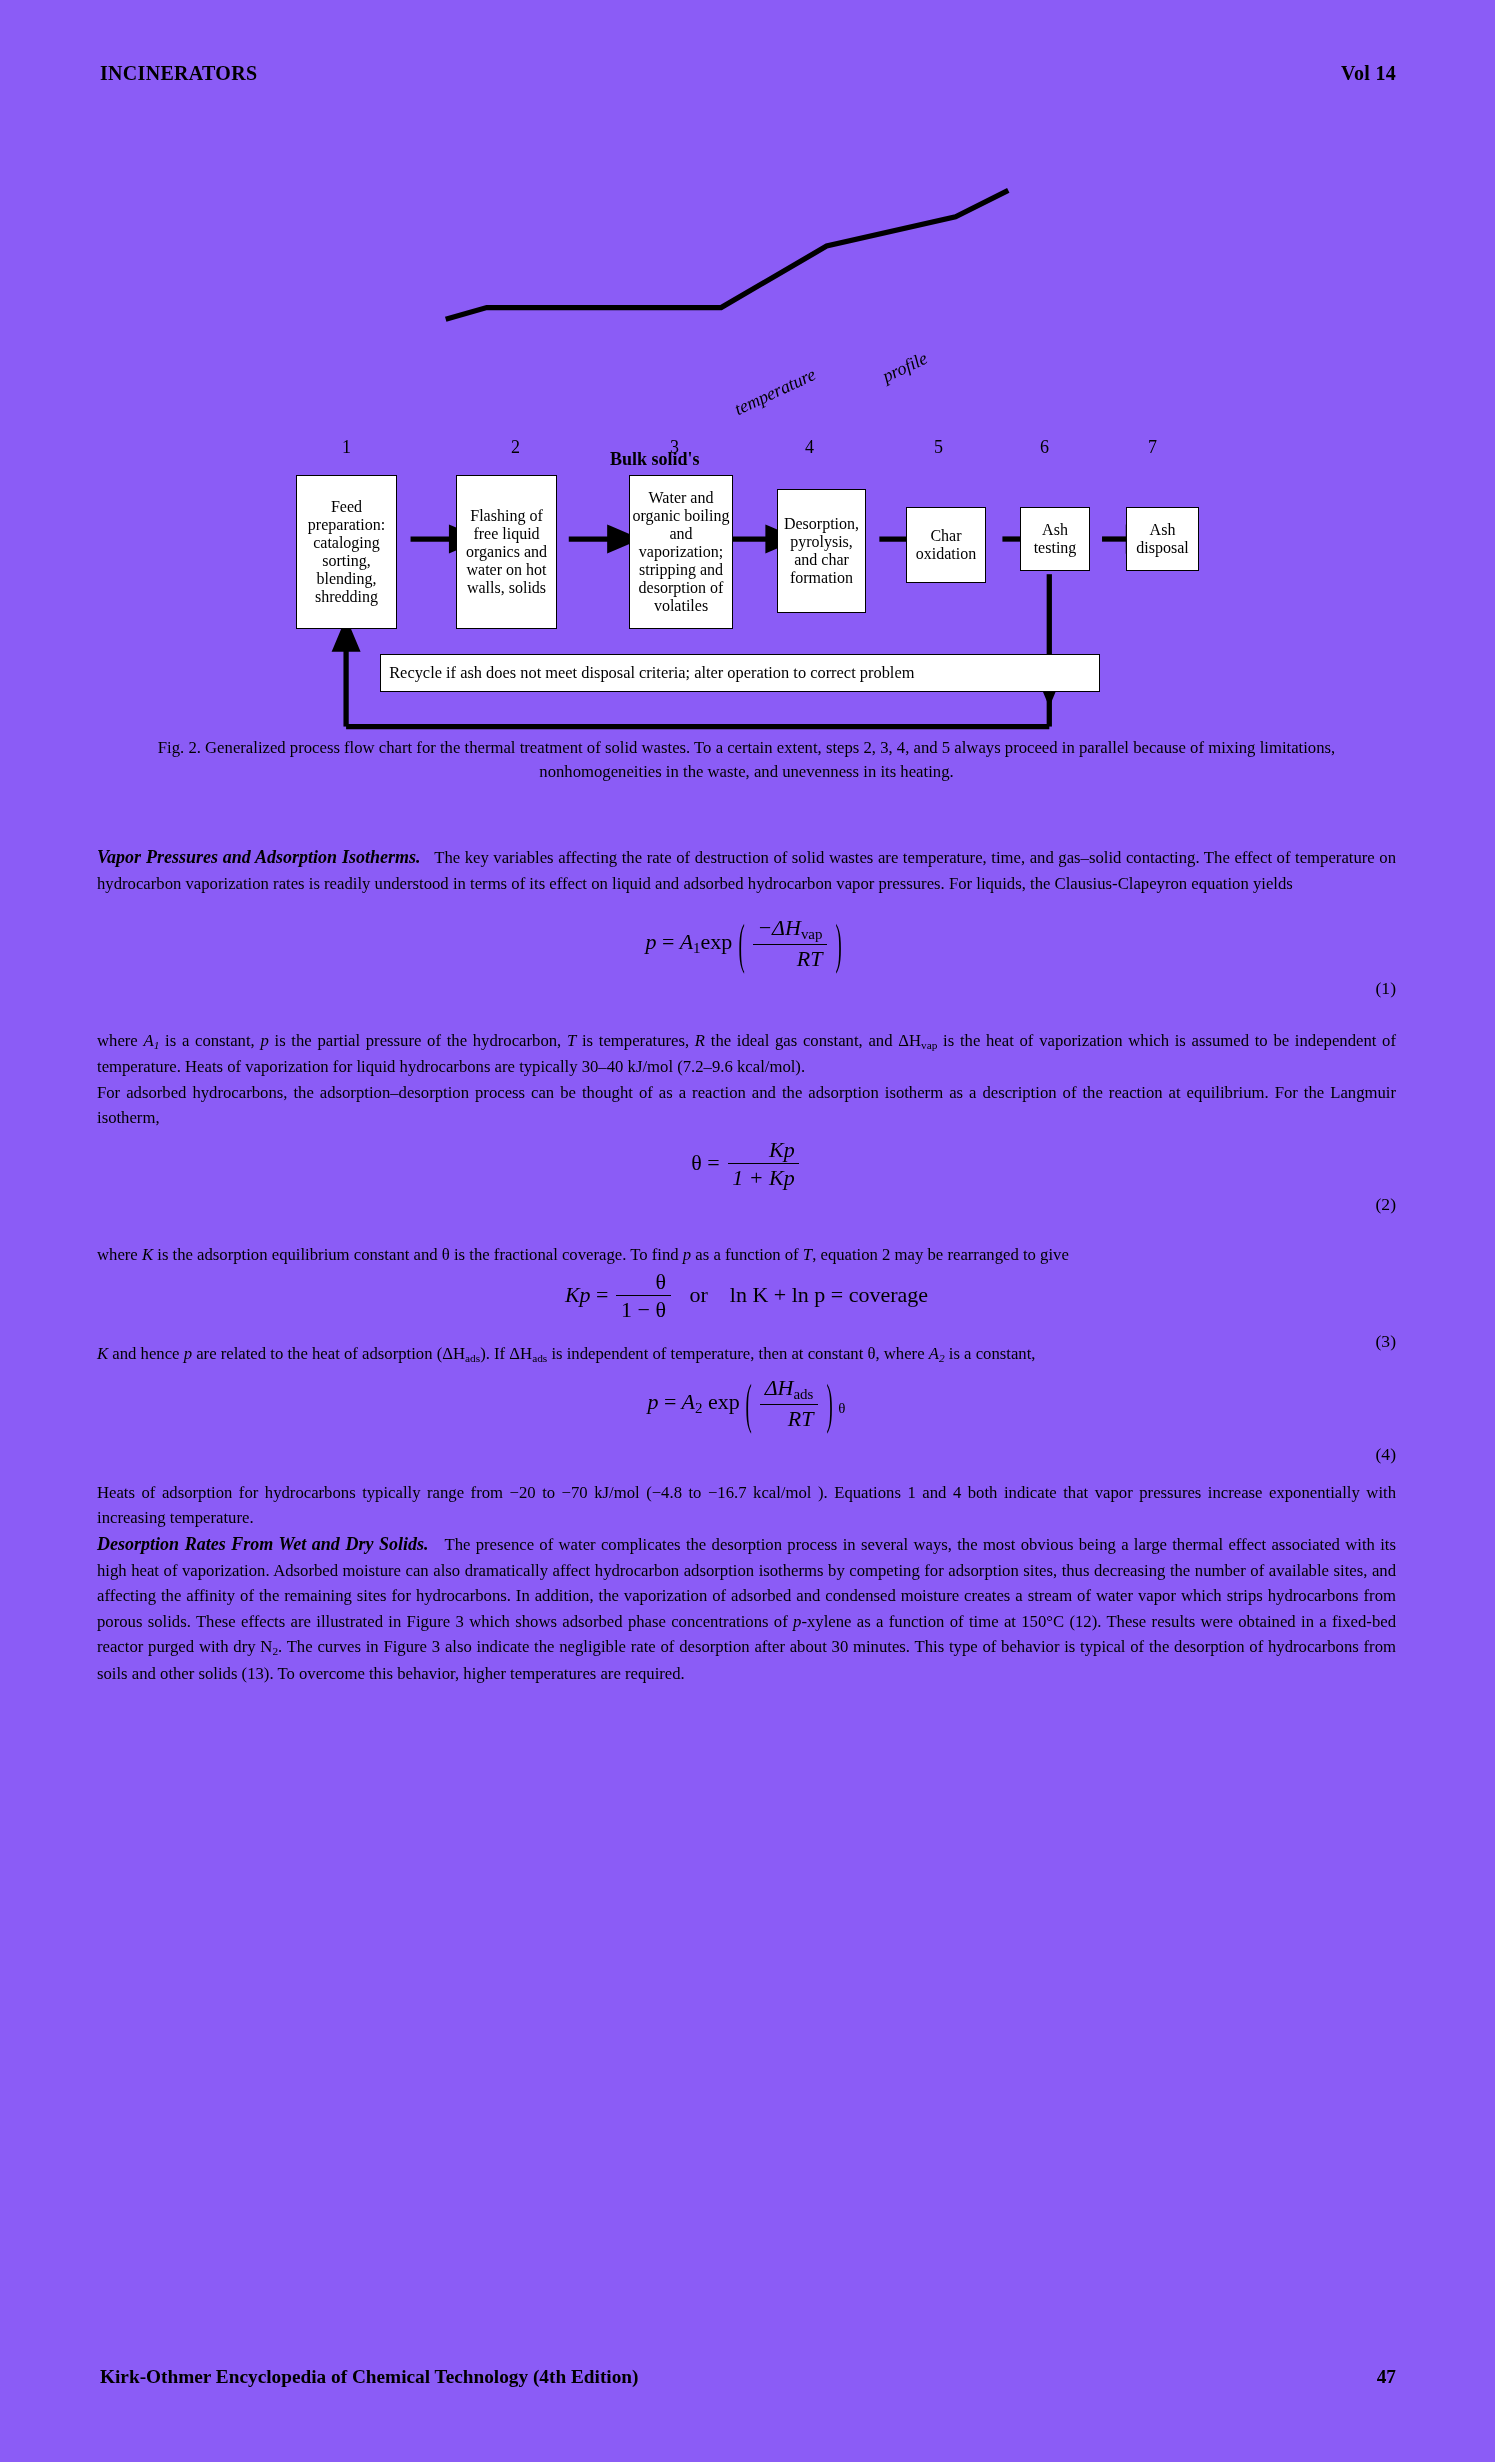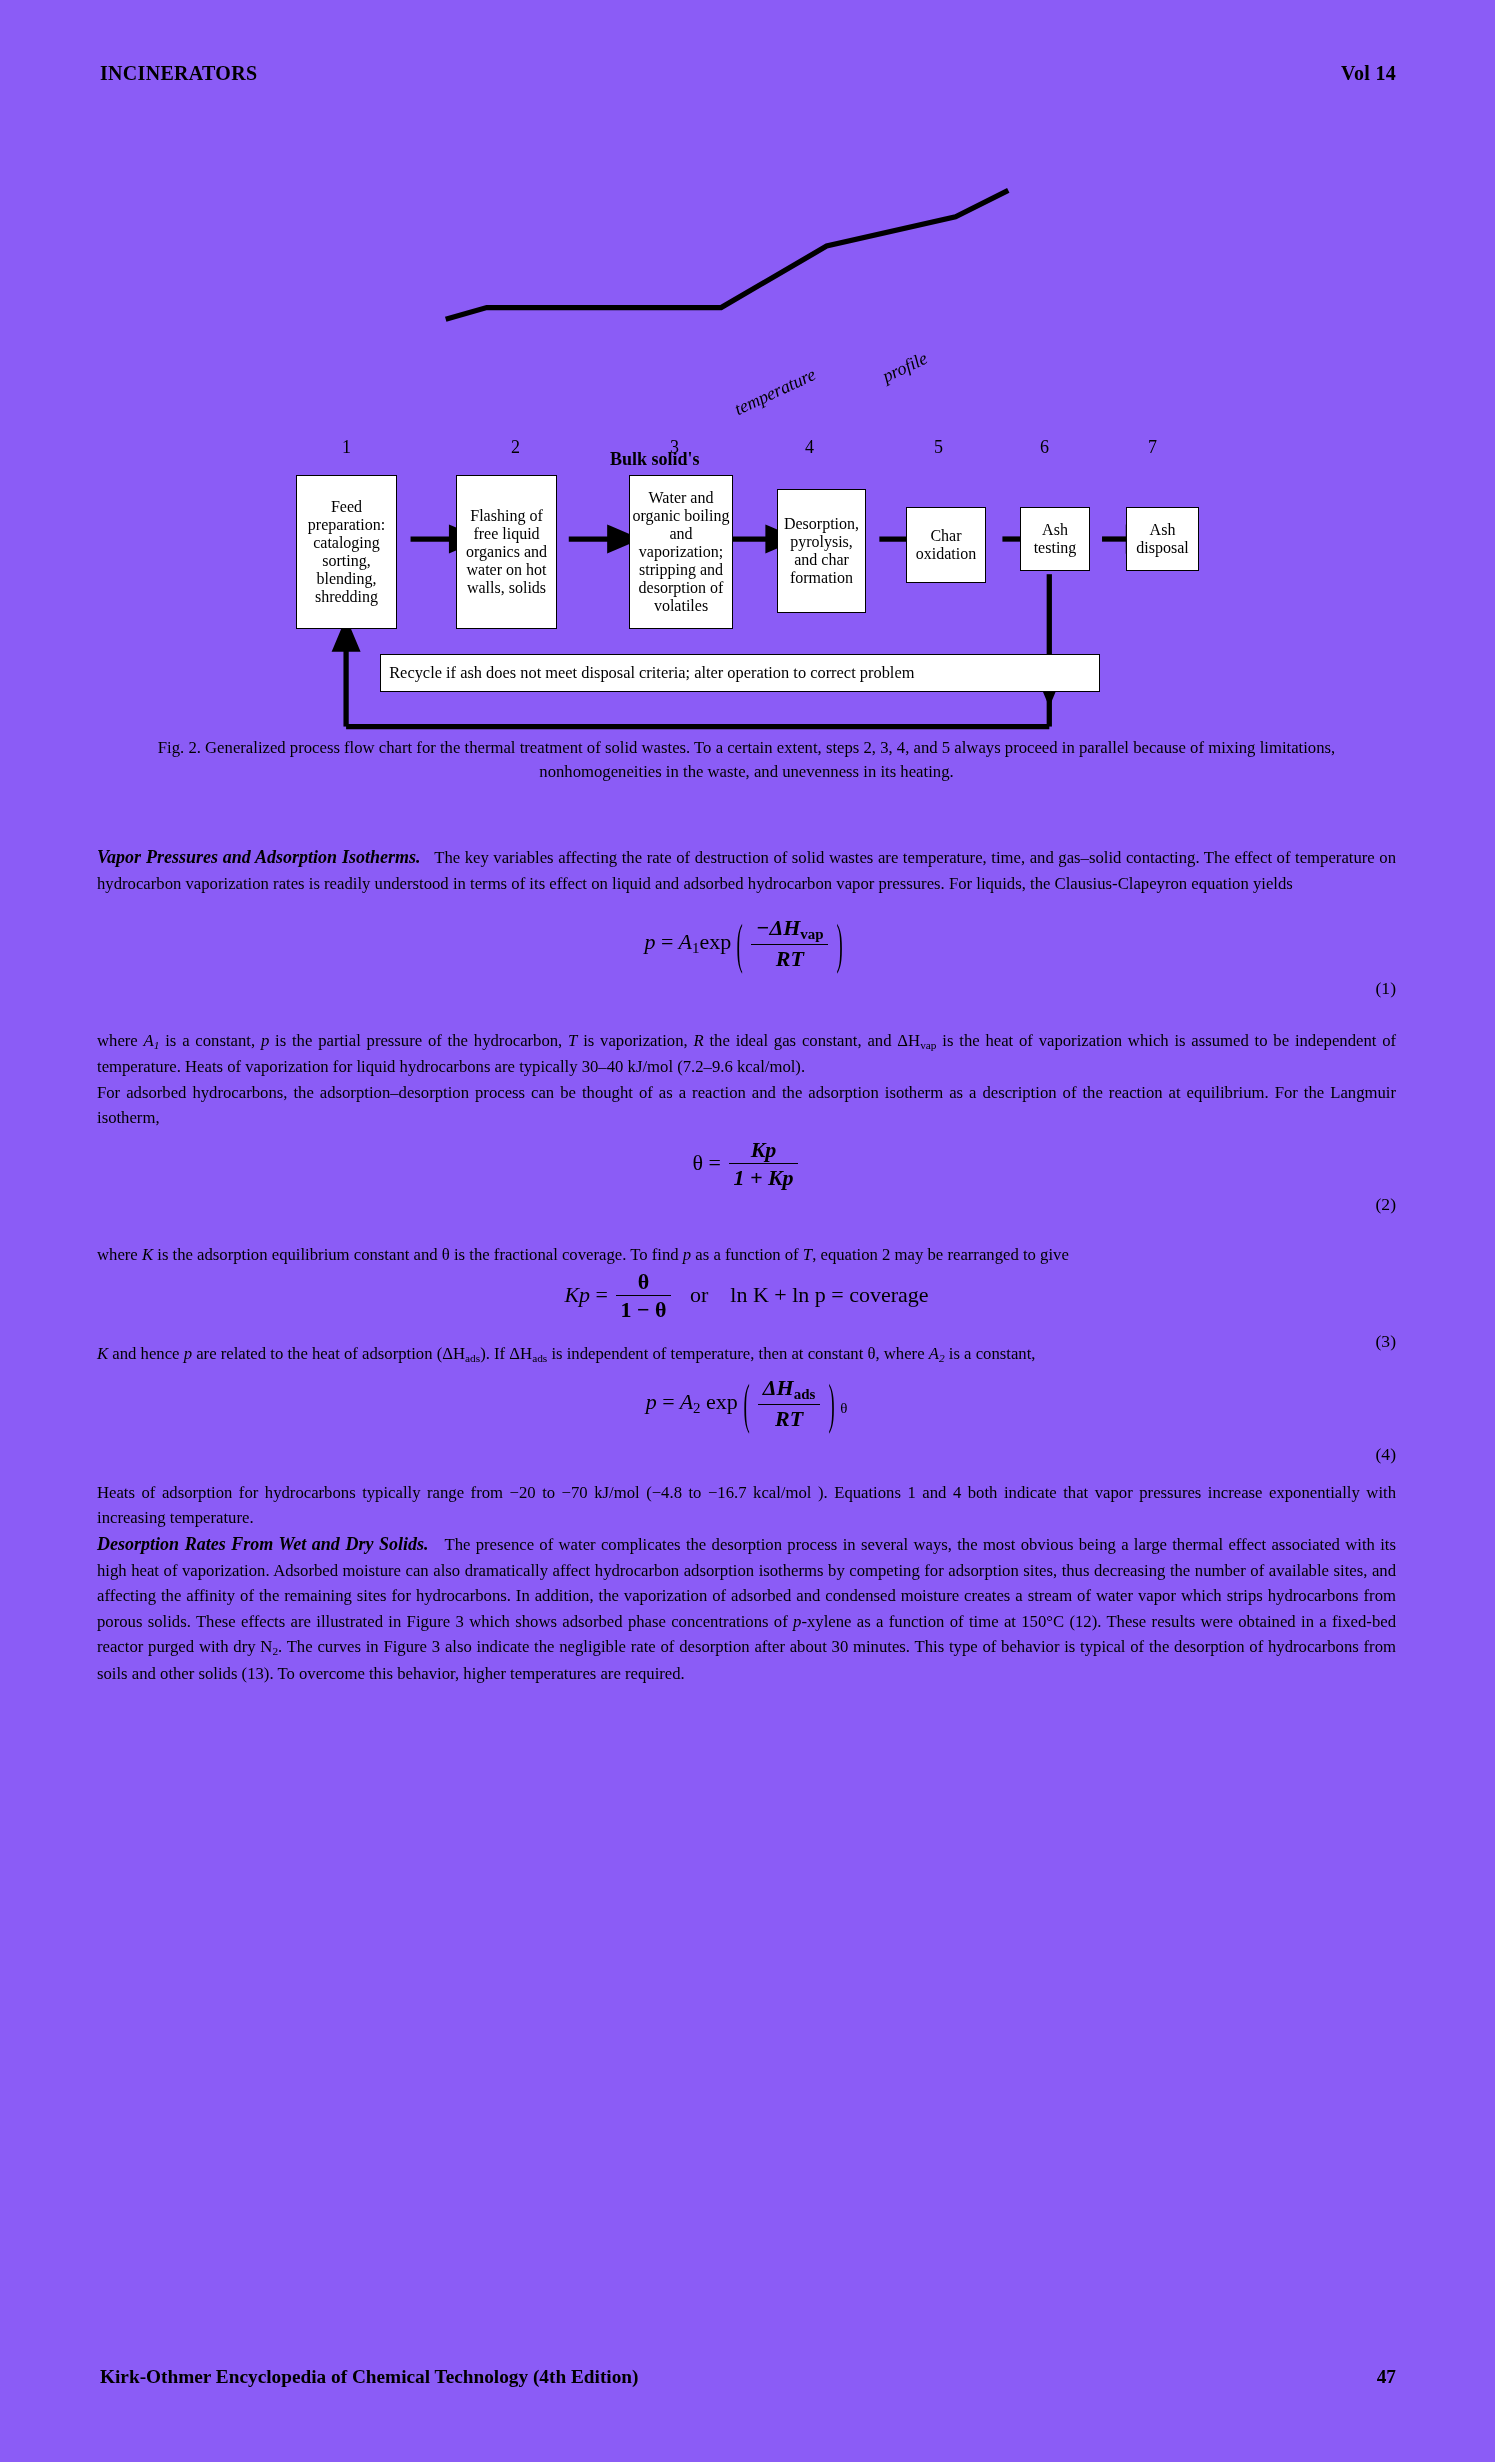--- a/index.html
+++ b/index.html
@@ -71,7 +71,7 @@
   .eq { position:absolute; width:1299px; left:97px; font-size:22px; }
   .eqbody { text-align:center; font-style:italic; }
   .eqnum { position:absolute; right:0; font-style:normal; font-size:17.6px; }
-  .frac { display:inline-block; vertical-align:middle; text-align:center; margin:0 2.3px;font-weight:bold; }
+  .frac { display:inline-block; vertical-align:middle; text-align:right; margin:0 2.3px; }
   .frac .num { display:block; padding:0 4.7px; border-bottom:1.2px solid #000; line-height:1.2; }
   .frac .den { display:block; padding:0 4.7px; line-height:1.25; }
   .paren {

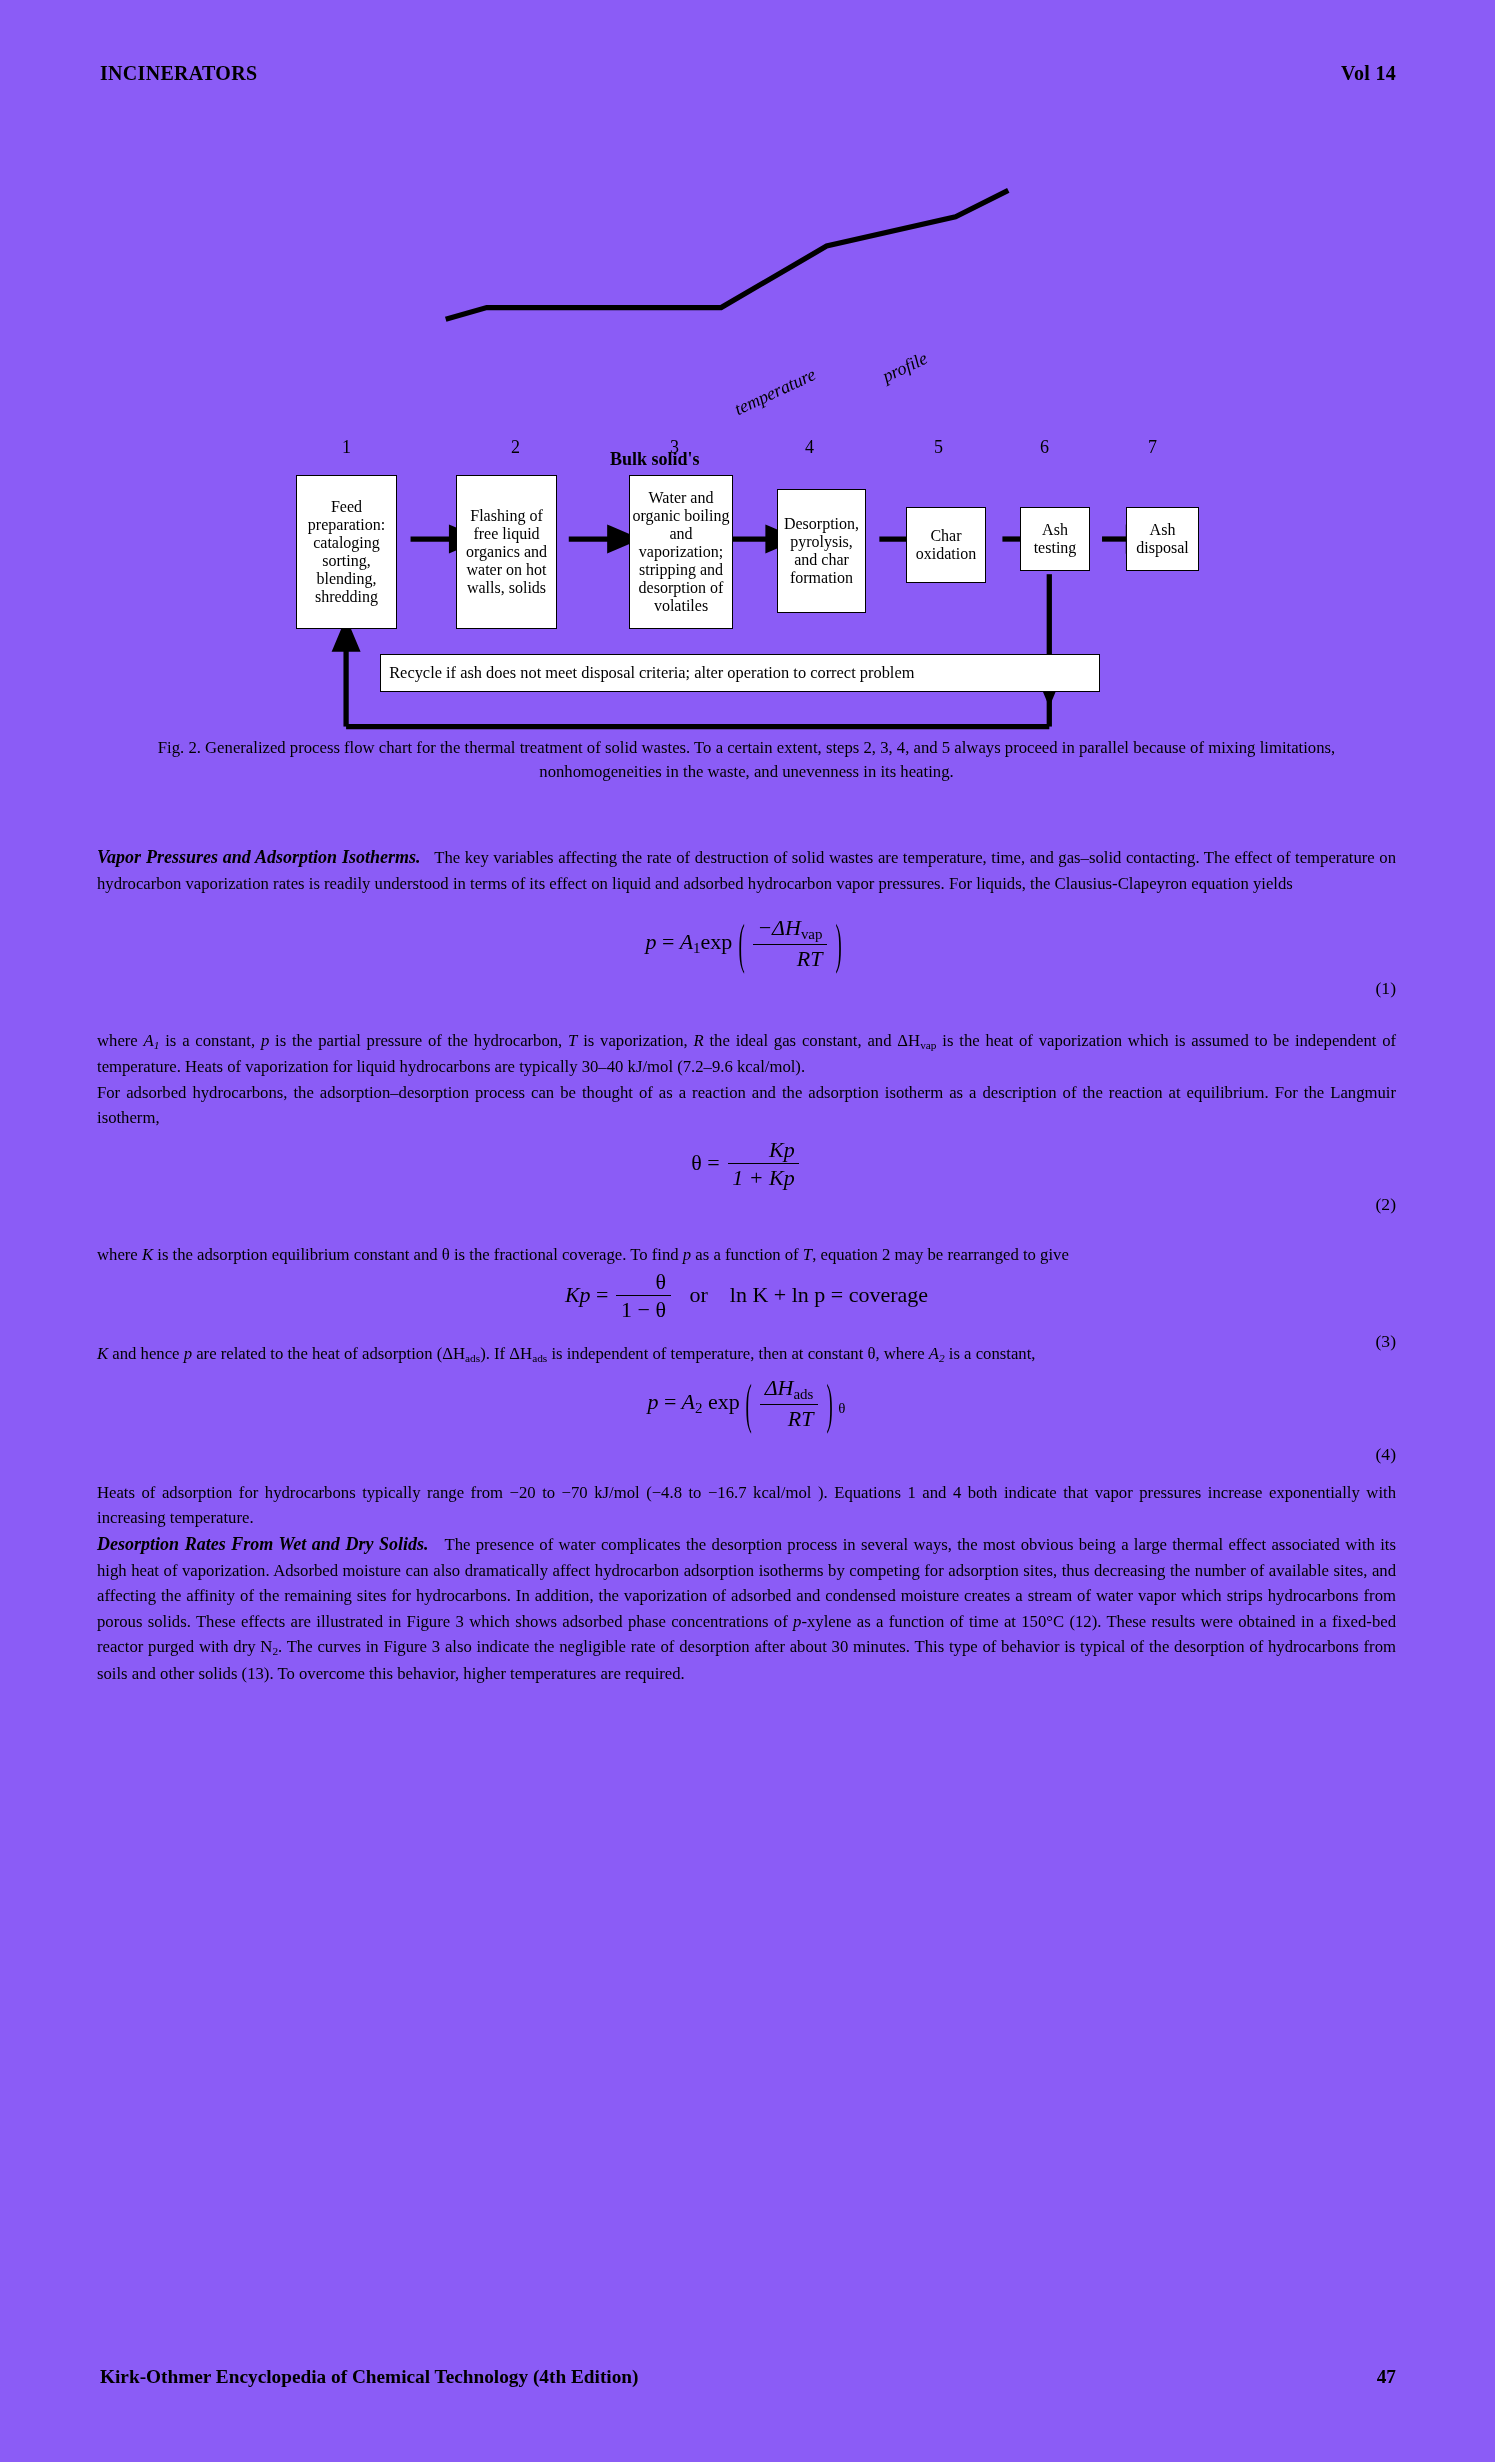--- a/index.html
+++ b/index.html
@@ -182,7 +182,7 @@
       <i class="v">p</i>
       <span>is the partial pressure of the hydrocarbon,</span>
       <i class="v">T</i>
-      <span>is vaporization,</span>
+      <span>is temperatures,</span>
       <i class="v">R</i>
       <span>the ideal gas constant, and</span>
       <span>ΔH<sub>vap</sub></span>

